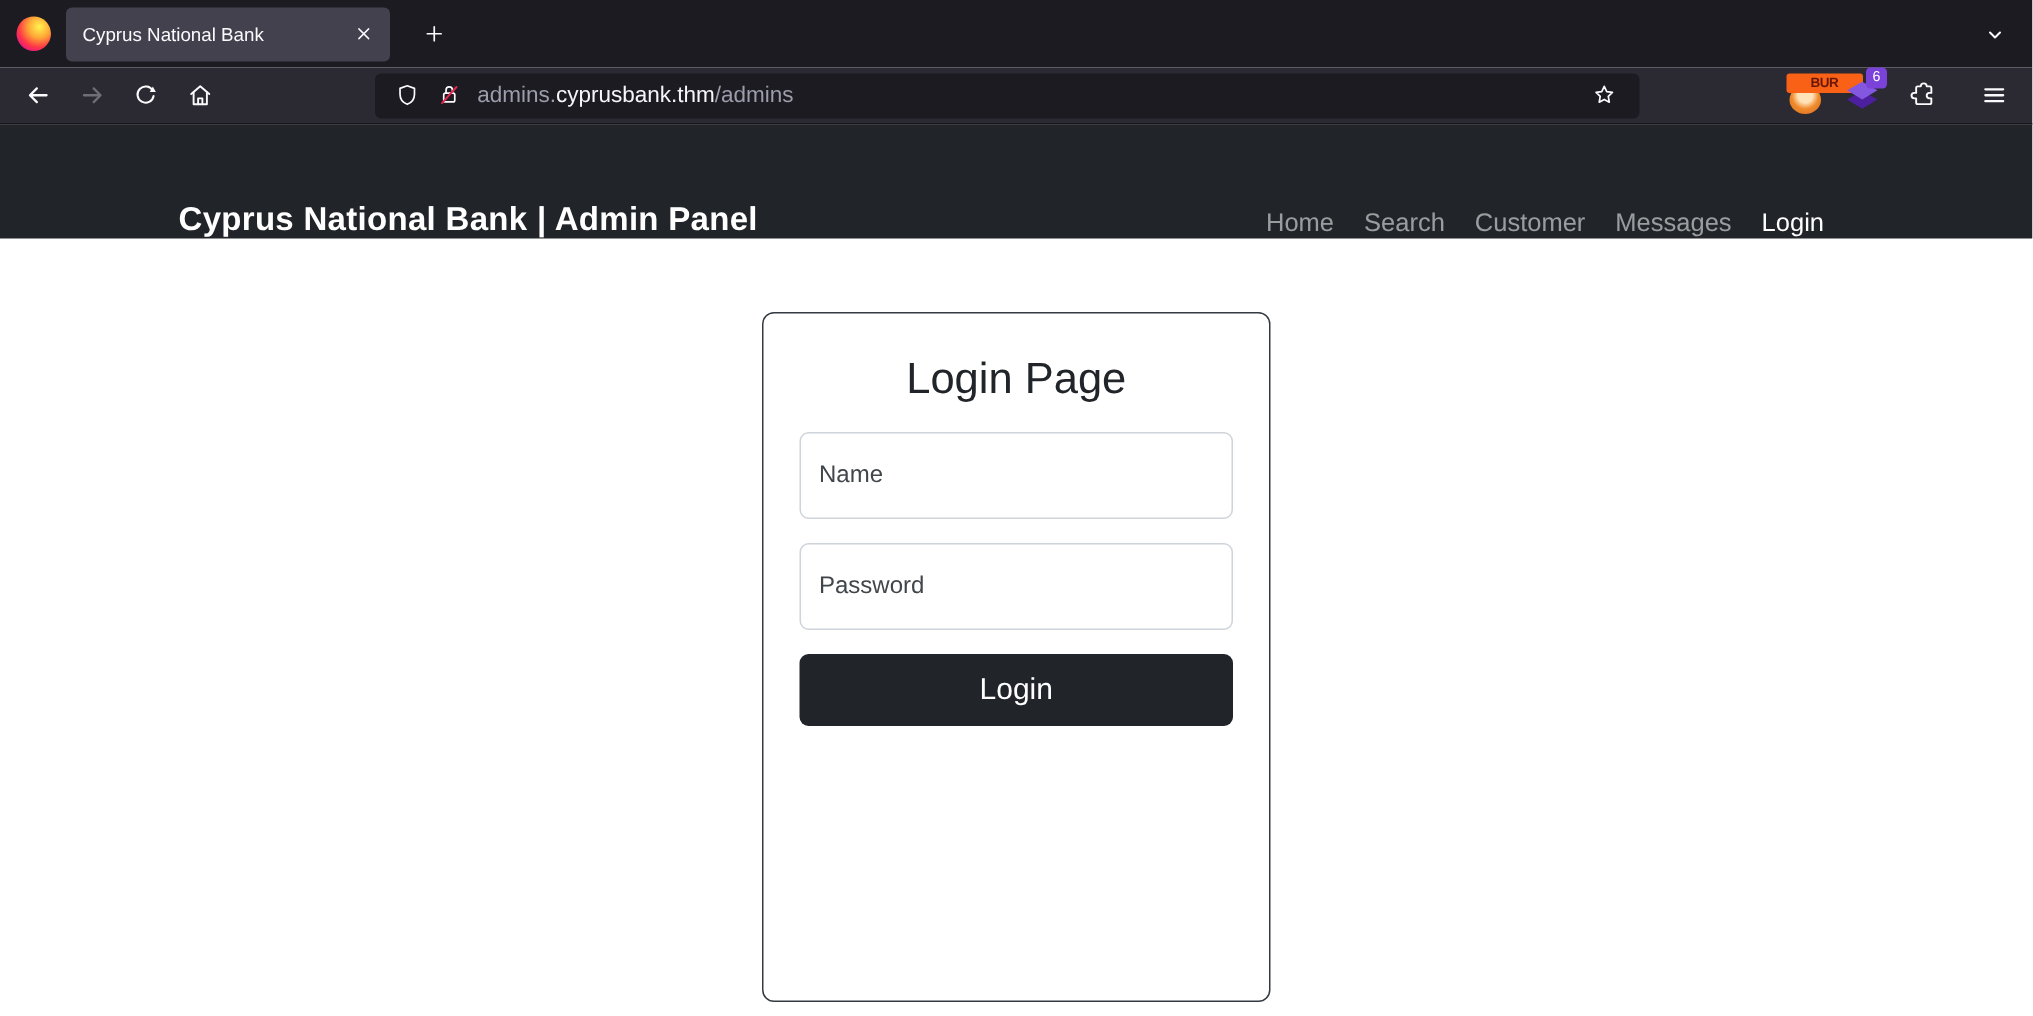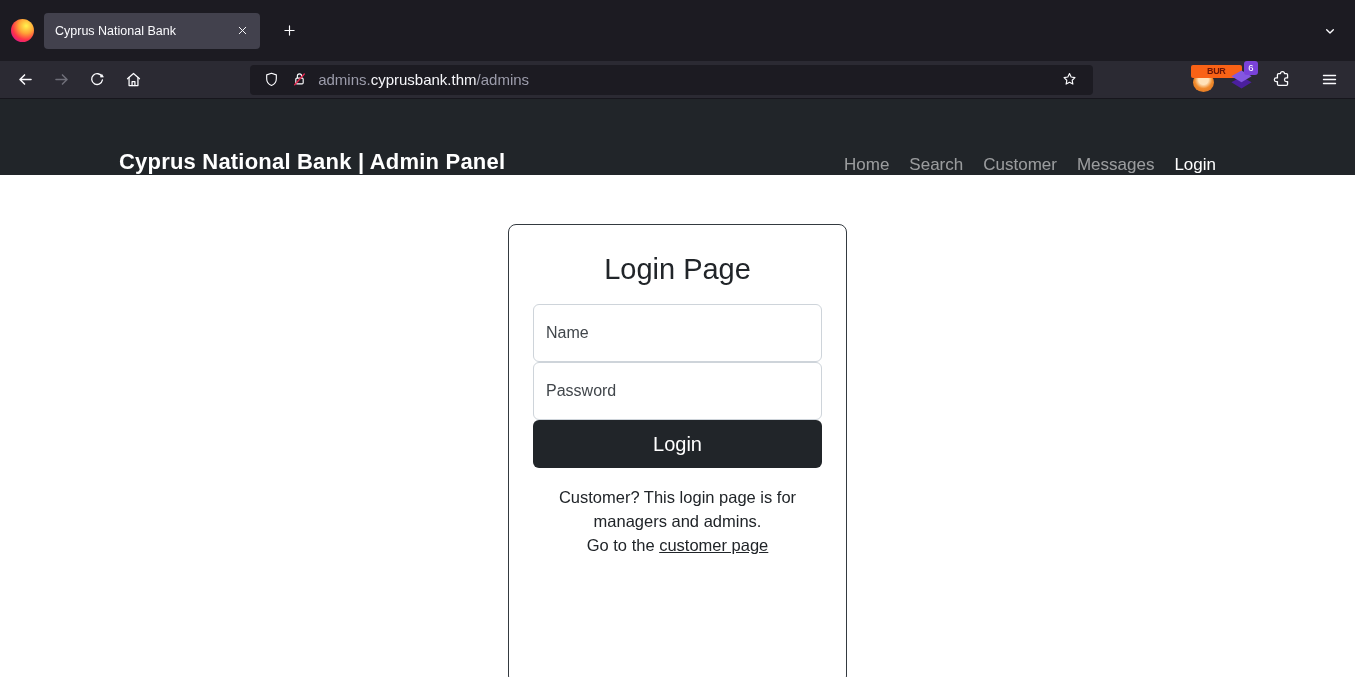--- a/index.html
+++ b/index.html
@@ -7,7 +7,7 @@
               font-family:"Liberation Sans", sans-serif; }
 
   
-  .tabbar { height:61px; background:#1c1b22; display:flex; align-items:center; padding-left:8px; }
+  .tabbar { height:45px; background:#1c1b22; display:flex; align-items:center; padding-left:8px; }
   .ffx-logo { width:23px; height:23px; border-radius:50%; margin:0 10px 0 3px; flex:none;
               background:radial-gradient(circle at 66% 30%, #fff44f 0%, #ffa436 34%, #ff3647 62%, #e31587 82%, #9059ff 100%); }
   .tab { width:216px; height:36px; background:#42414d; border-radius:4px; display:flex;

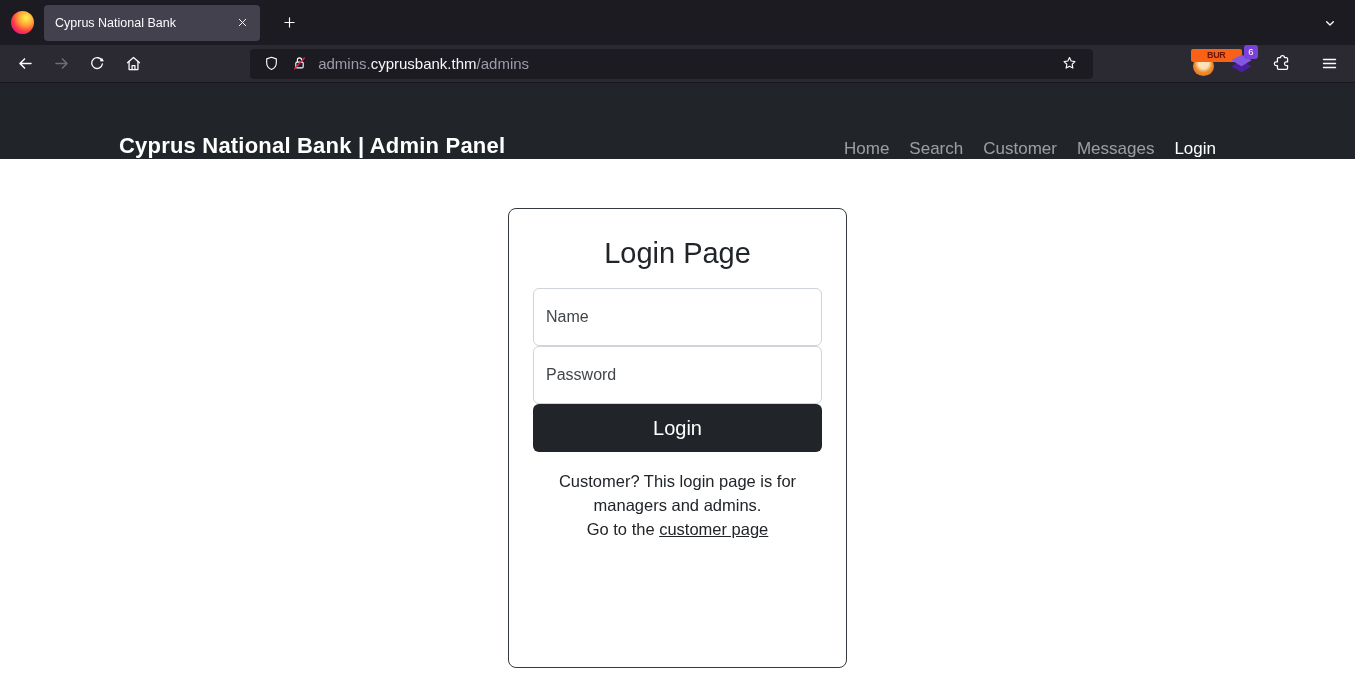--- a/index.html
+++ b/index.html
@@ -62,7 +62,7 @@
   .login-card h1 { font-size:29px; font-weight:500; color:#212529; margin:3px 0 18px; }
   .login-card input { display:block; width:100%; height:58px; border:1px solid #ced4da;
                       border-radius:6px; padding:0 12px; font-size:16px; color:#212529;
-                      margin-bottom:0; outline:none;
+                      margin-bottom:16px; outline:none;
                       font-family:"Liberation Sans", sans-serif; }
   .login-card input::placeholder { color:#41464b; opacity:1; }
   .login-btn { display:block; width:100%; height:48px; background:#212529; color:#fff; border:none;

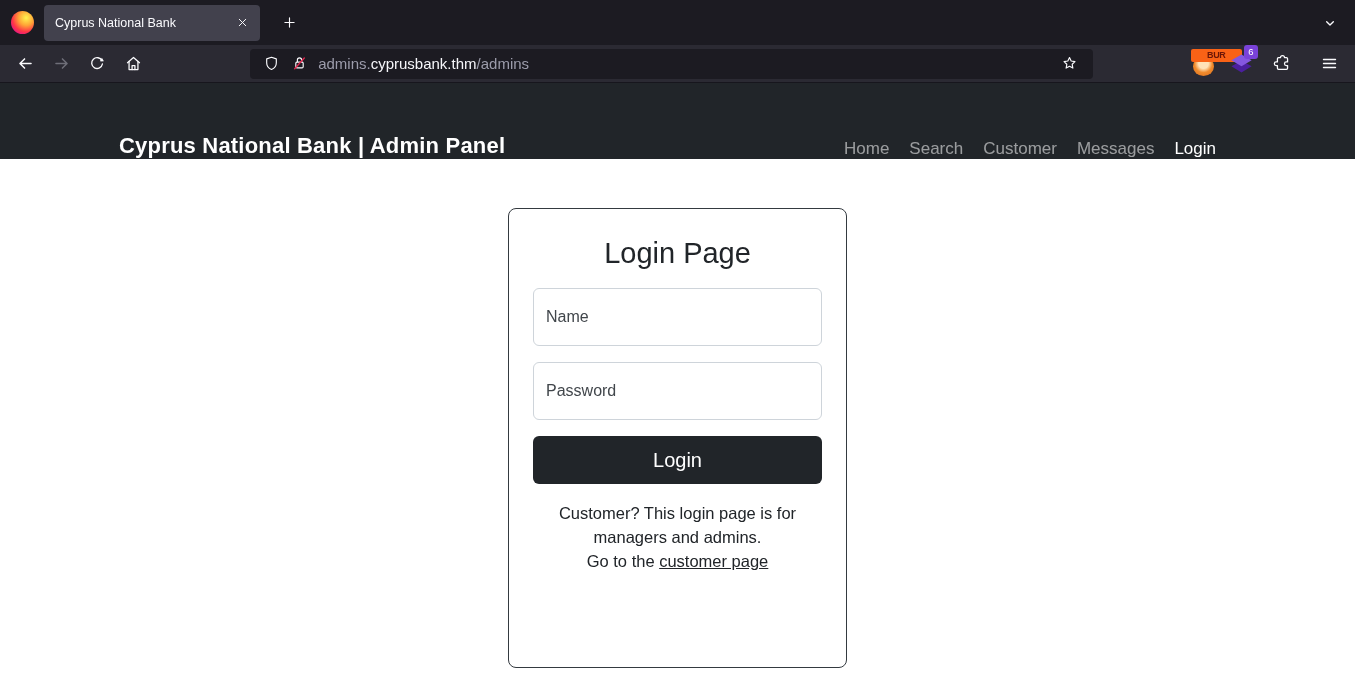--- a/index.html
+++ b/index.html
@@ -187,7 +187,6 @@
     <input type="text" placeholder="Name" style="">
     <input type="text" placeholder="Password" style="">
     <button class="login-btn">Login</button>
-    <p class="note"><span>Customer? This login page is for</span><br><span>managers and admins.</span><br><span>Go to the </span><a>customer page</a></p>
   </div>
 
 </div>

